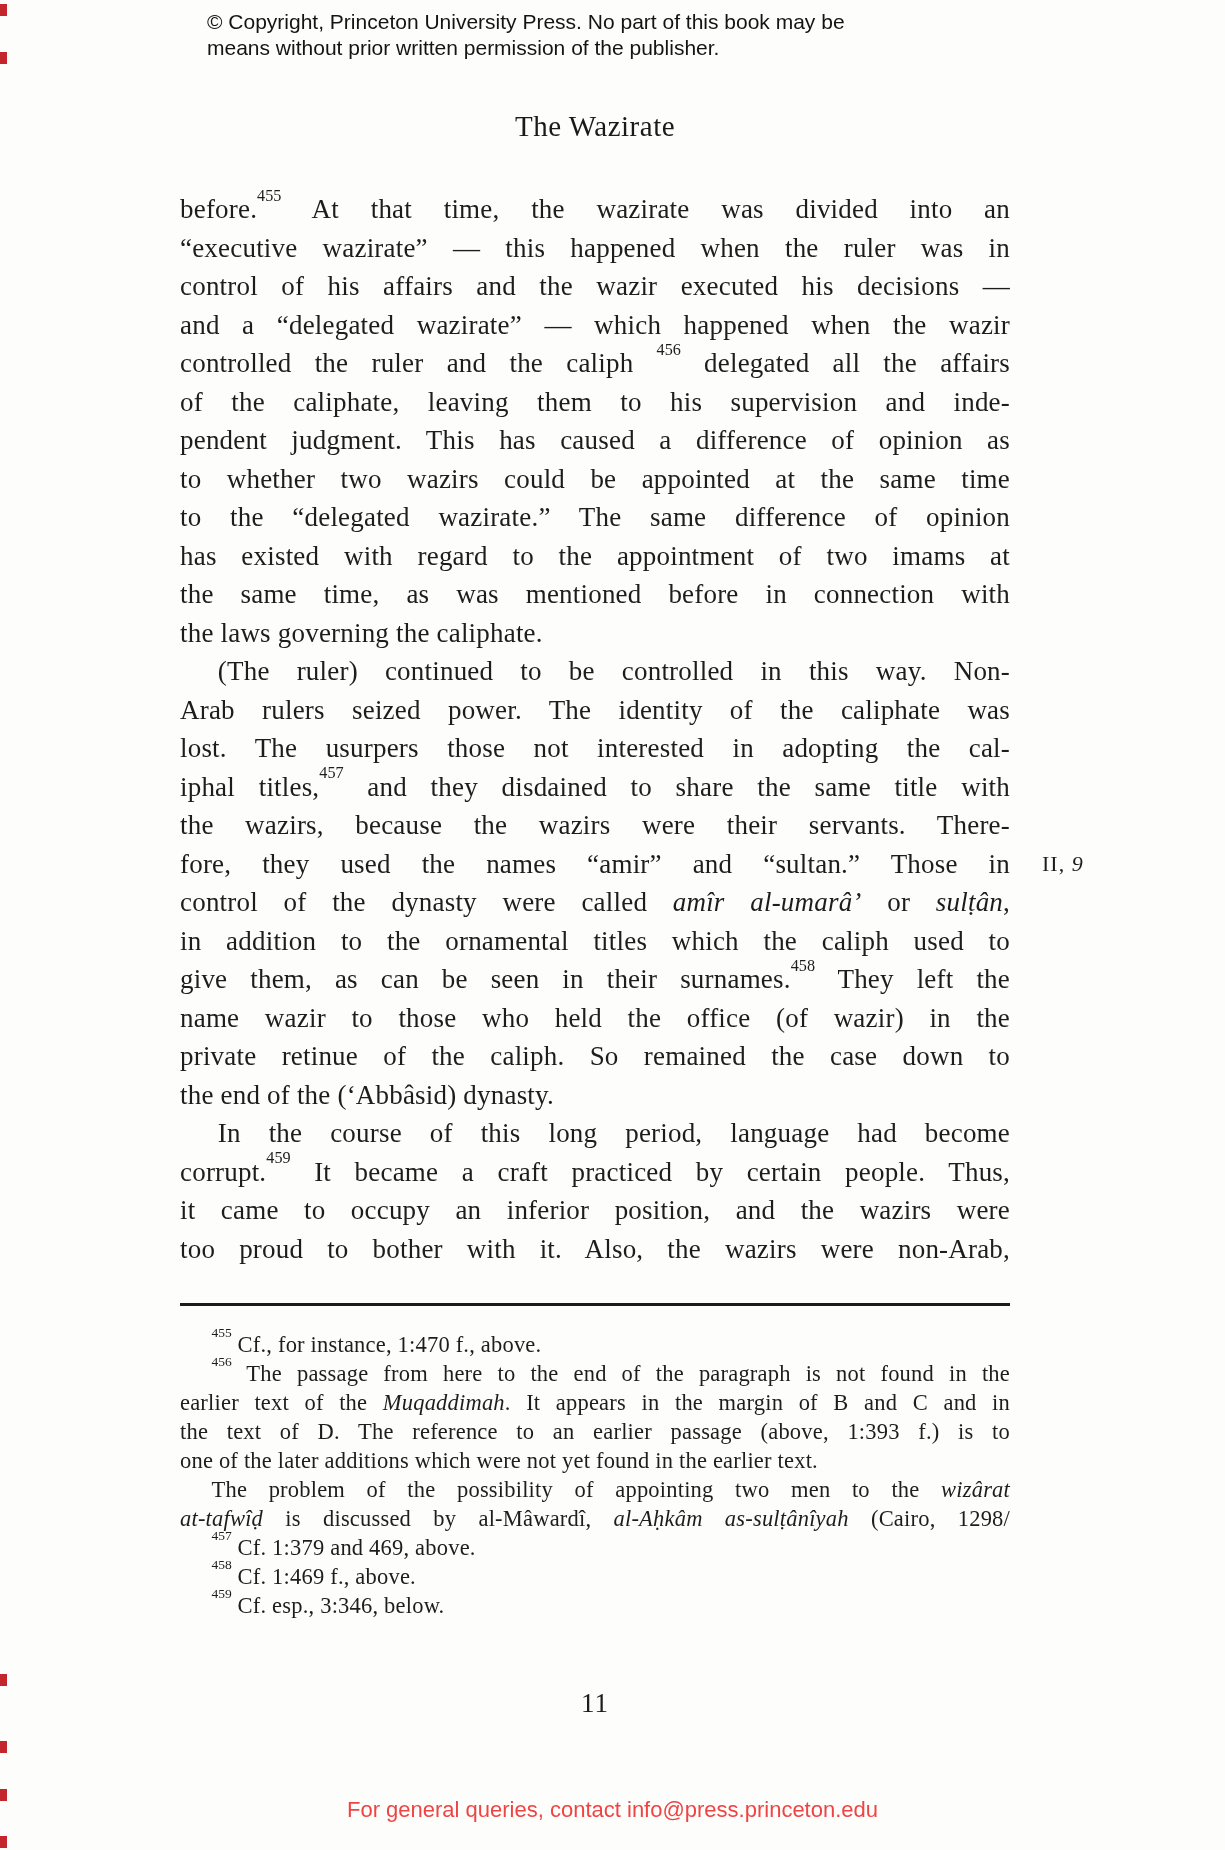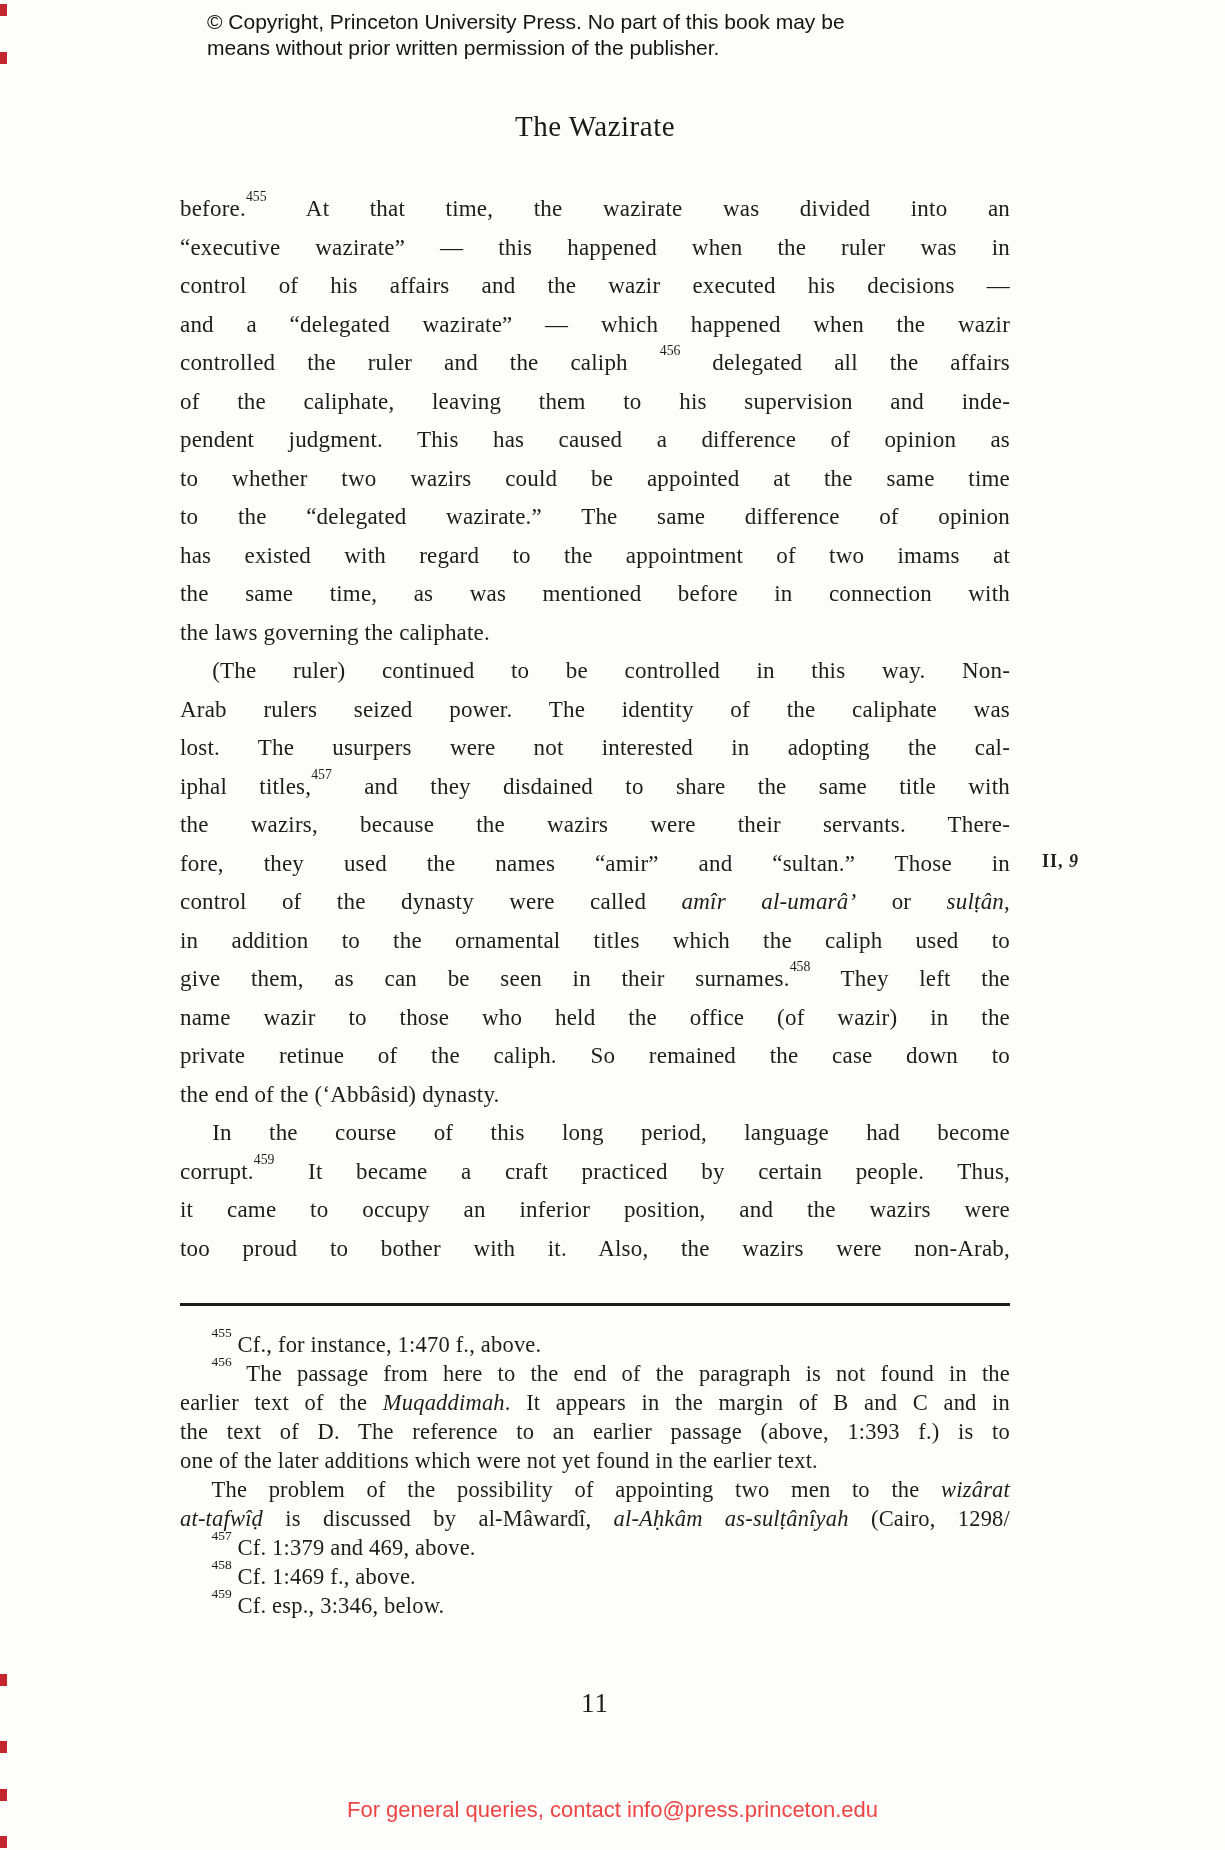--- a/index.html
+++ b/index.html
@@ -22,7 +22,7 @@
   }
   .body-block{
     position:absolute;left:180px;top:190px;width:830px;
-    font-size:23px;line-height:38.5px;letter-spacing:0.2px;
+    font-size:27px;line-height:38.5px;letter-spacing:0.2px;
   }
   .line{
     text-align:justify;text-align-last:justify;

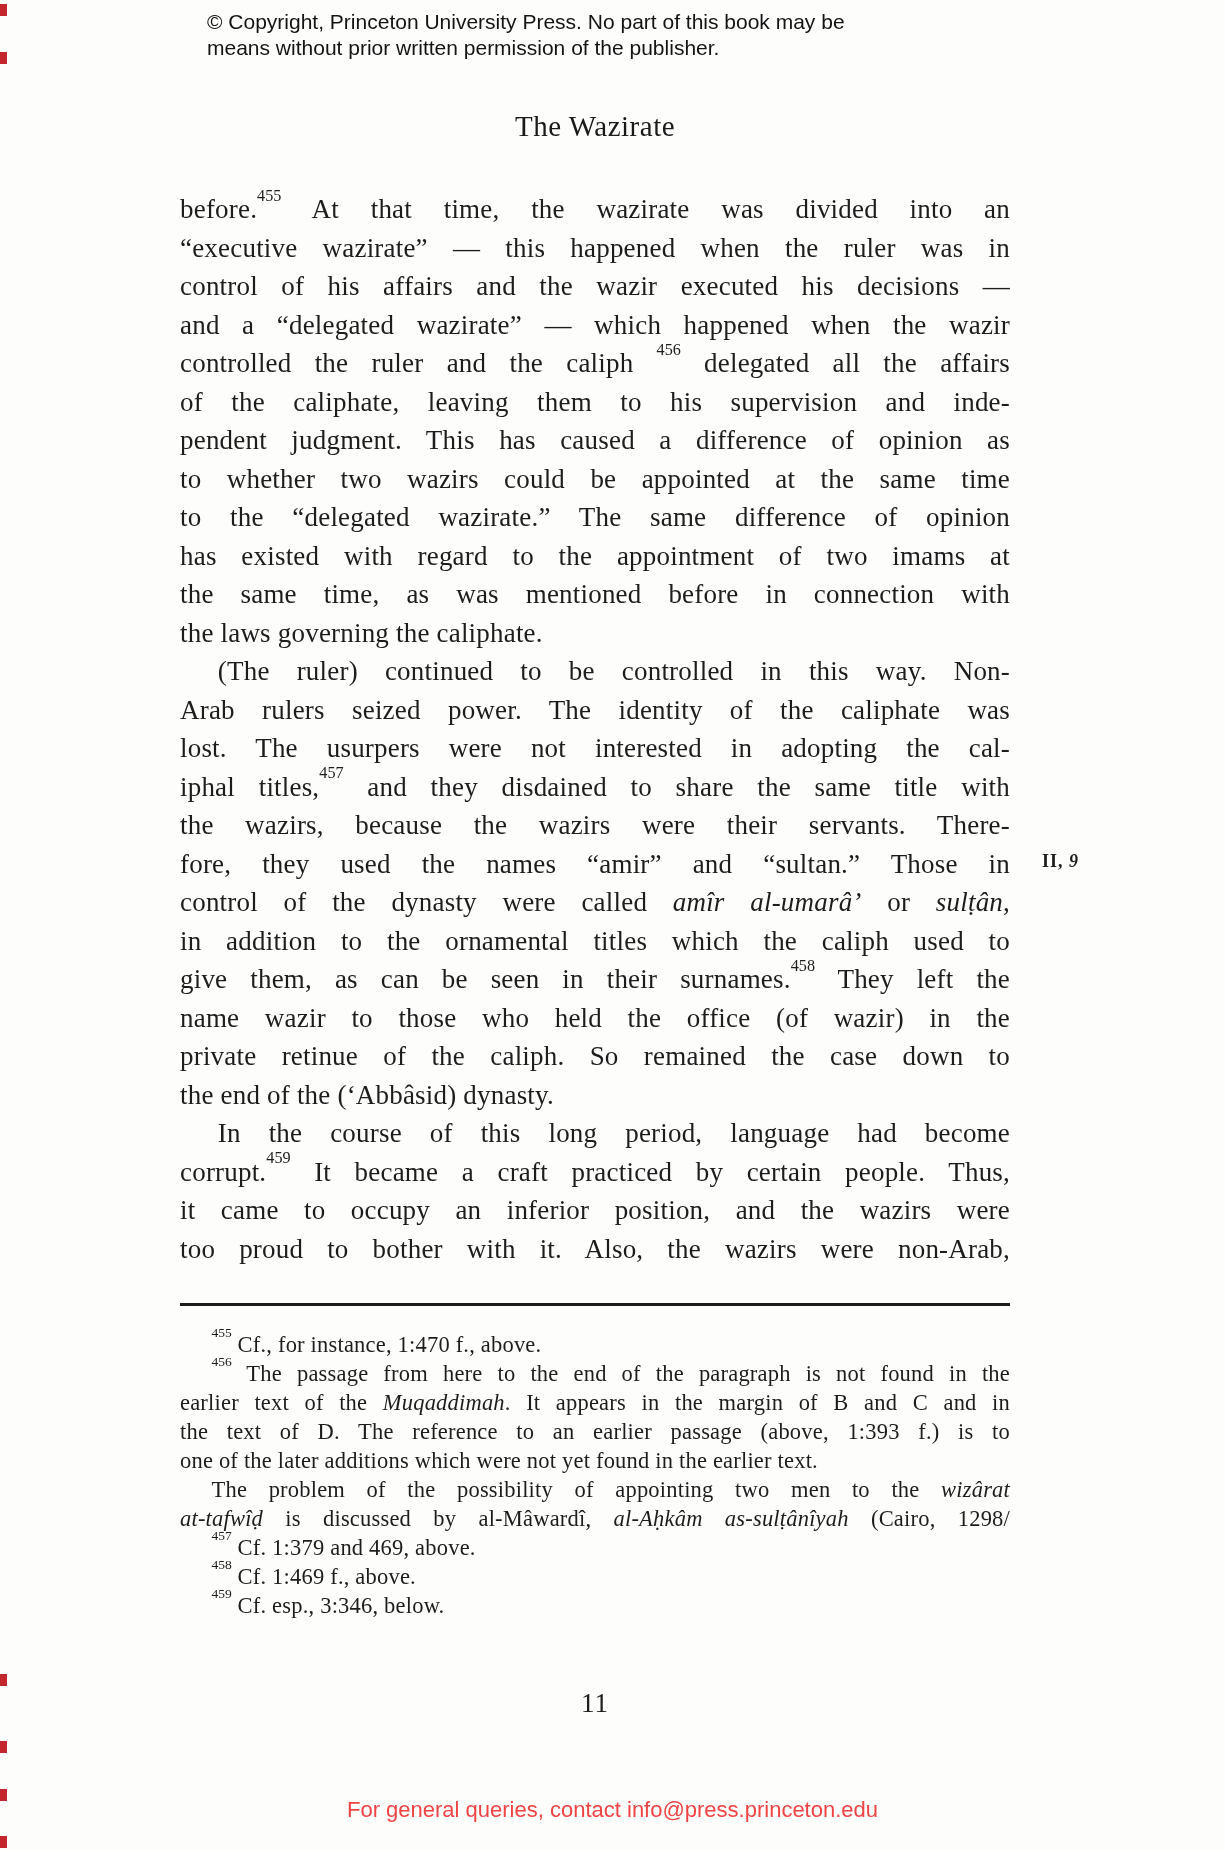--- a/index.html
+++ b/index.html
@@ -86,7 +86,7 @@
     <div class="line nojust">the laws governing the caliphate.</div>
     <div class="line indent">(The ruler) continued to be controlled in this way. Non-</div>
     <div class="line">Arab rulers seized power. The identity of the caliphate was</div>
-    <div class="line">lost. The usurpers were not interested in adopting the cal-</div>
+    <div class="line">lost. The usurpers those not interested in adopting the cal-</div>
     <div class="line">iphal titles,<sup class="fn-ref">457</sup> and they disdained to share the same title with</div>
     <div class="line">the wazirs, because the wazirs were their servants. There-</div>
     <div class="line">fore, they used the names “amir” and “sultan.” Those in</div>

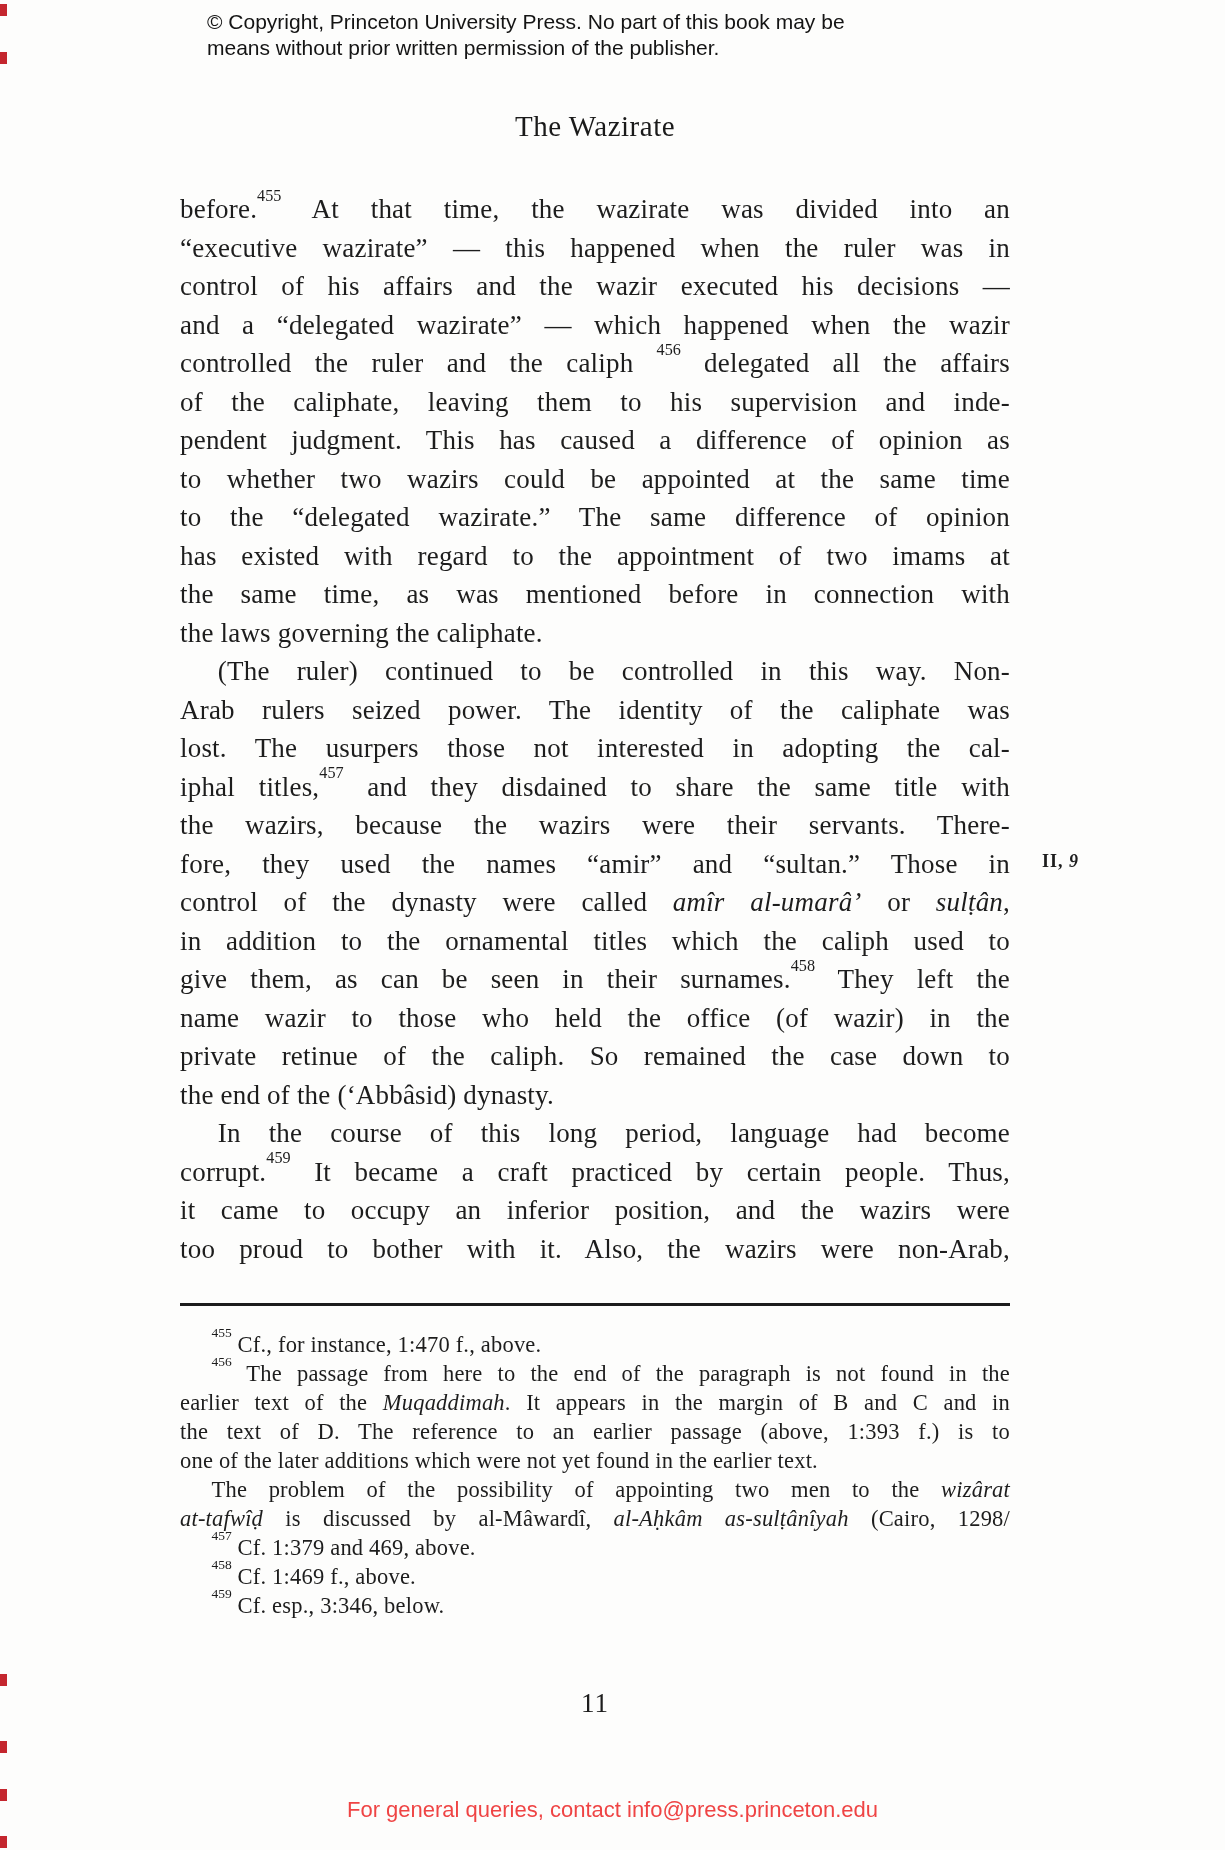--- a/index.html
+++ b/index.html
@@ -36,7 +36,7 @@
   }
   .margin-note{
     position:absolute;left:1042px;top:851px;
-    font-size:18px;letter-spacing:1px;color:#1d1d1d;font-weight:bold;
+    font-size:22px;letter-spacing:1px;color:#1d1d1d;
   }
   .fn-rule{
     position:absolute;left:180px;top:1303px;width:830px;

